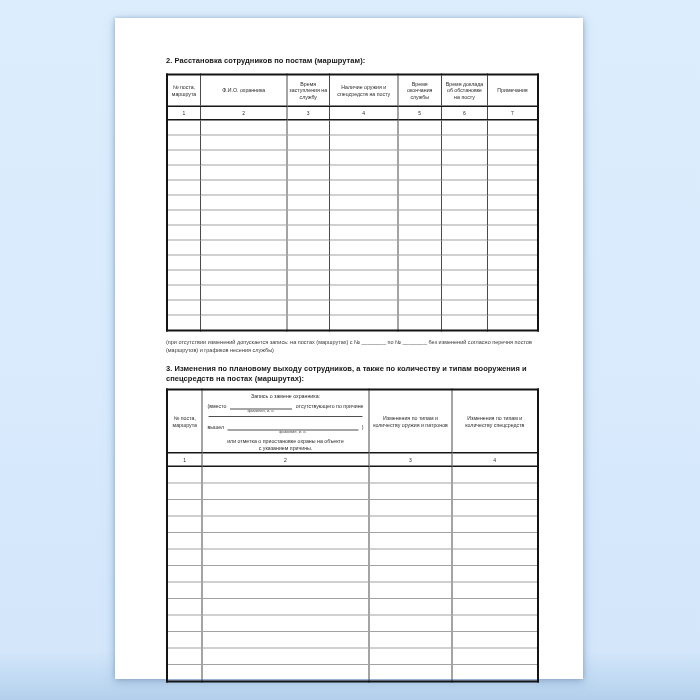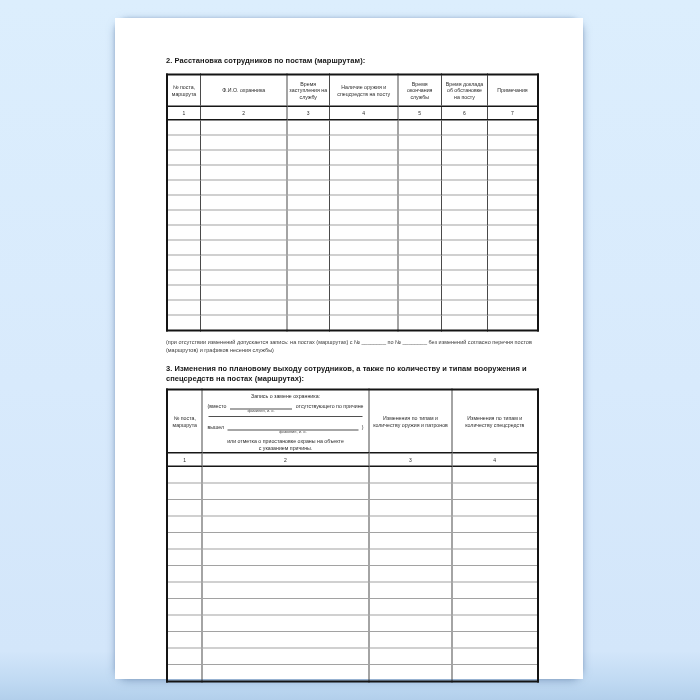--- a/index.html
+++ b/index.html
@@ -15,7 +15,6 @@
     position: absolute; left: 115px; top: 18px; width: 468px; height: 661px;
     box-shadow: 0 2px 9px rgba(96, 128, 168, 0.55), 0 0 3px rgba(96, 128, 168, 0.35);
     background: #ffffff;
-    border-radius: 13px;
   }
   .page {
     width: 936px; height: 1322px;

